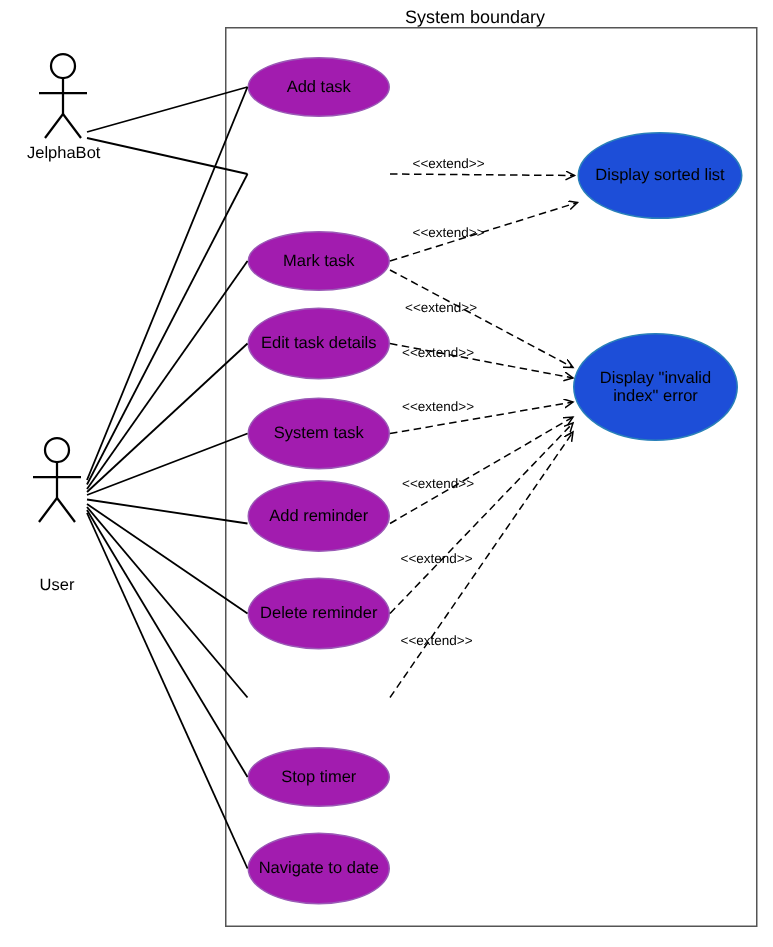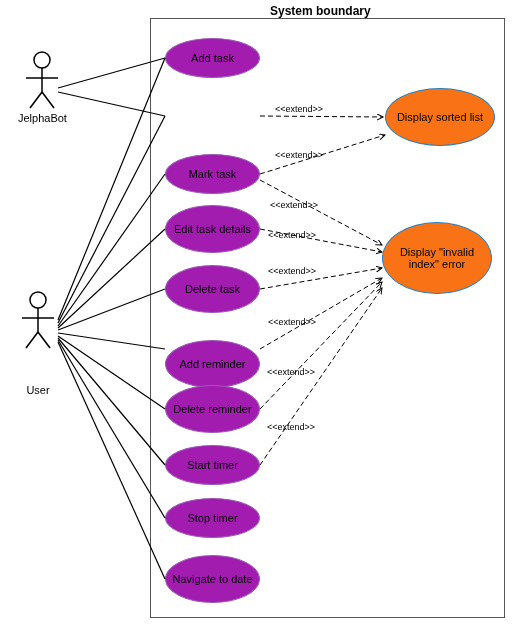--- a/index.html
+++ b/index.html
@@ -69,7 +69,7 @@
       position: absolute;
       font-size: 12px;
       text-align: left;
-      font-weight: bold;
+      font-weight: normal;
       color: #000;
     }
   </style>

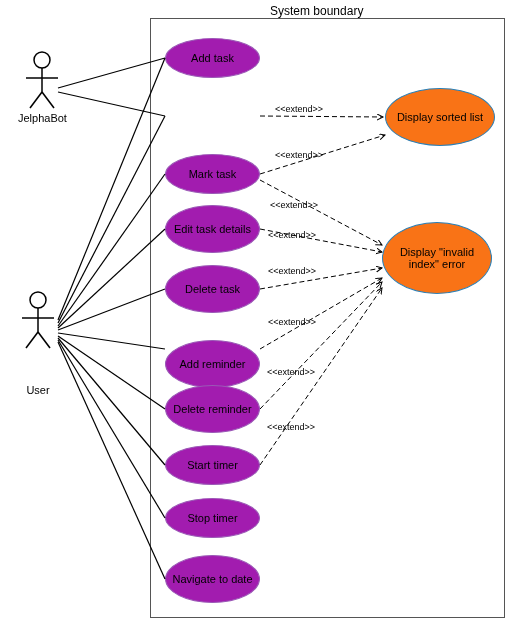--- a/index.html
+++ b/index.html
@@ -81,7 +81,7 @@
   <div class="system-boundary" style="left:150px; top:18px; width:355px; height:600px;"></div>
   <div class="system-title" style="left:270px; top:4px;">System boundary</div>
 
-  <div class="actor-figure" style="left:18px; top:50px;">
+  <div class="actor-figure" style="left:18px; top:34px;">
     <svg width="40" height="60" viewBox="0 0 40 60">
       <circle cx="20" cy="10" r="8" fill="none" stroke="#000" stroke-width="1.5"></circle>
       <line x1="20" y1="18" x2="20" y2="42" stroke="#000" stroke-width="1.5"></line>

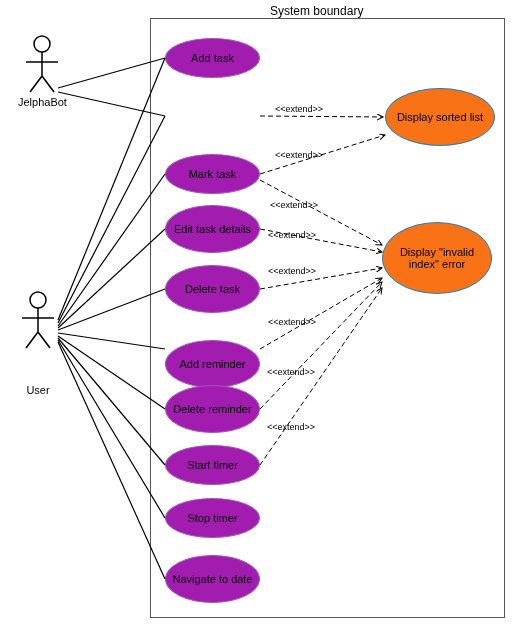--- a/index.html
+++ b/index.html
@@ -49,7 +49,7 @@
     }
     .use-case-blue {
       position: absolute;
-      background: #f97316;
+      background: #1d4ed8;
       border: 1.5px solid #2980b9;
       border-radius: 50%;
       display: flex;

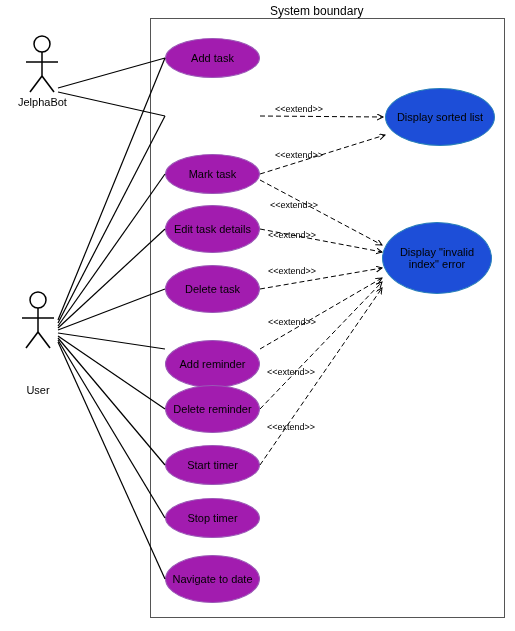--- a/index.html
+++ b/index.html
@@ -113,7 +113,7 @@
     <span>Edit task details</span>
   </div>
   <div class="use-case-ellipse" style="left:165px; top:265px; width:95px; height:48px;">
-    <span>Delete task</span>
+    <span>System task</span>
   </div>
   <div class="use-case-ellipse" style="left:165px; top:340px; width:95px; height:48px;">
     <span>Add reminder</span>

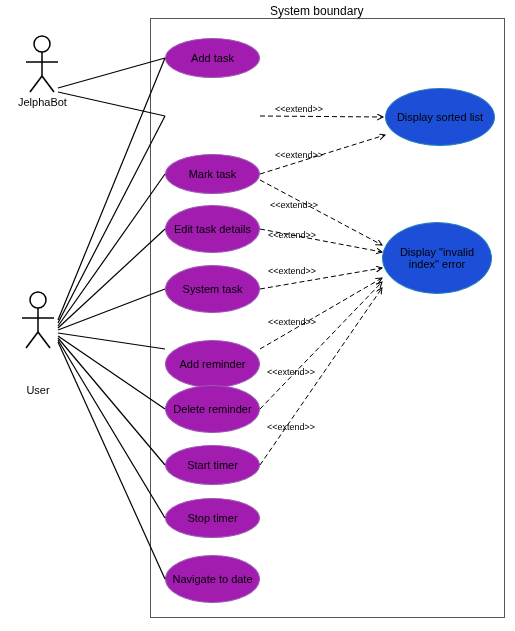--- a/index.html
+++ b/index.html
@@ -115,7 +115,7 @@
   <div class="use-case-ellipse" style="left:165px; top:265px; width:95px; height:48px;">
     <span>System task</span>
   </div>
-  <div class="use-case-ellipse" style="left:165px; top:340px; width:95px; height:48px;">
+  <div class="use-case-ellipse" style="left:165px; top:320px; width:95px; height:48px;">
     <span>Add reminder</span>
   </div>
   <div class="use-case-ellipse" style="left:165px; top:385px; width:95px; height:48px;">

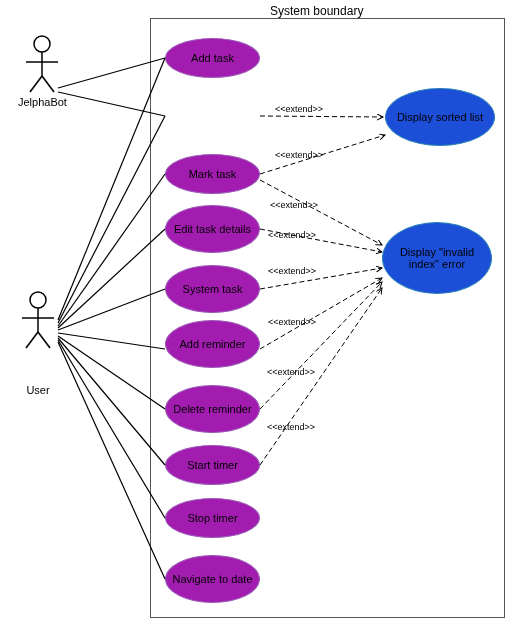--- a/index.html
+++ b/index.html
@@ -121,9 +121,6 @@
   <div class="use-case-ellipse" style="left:165px; top:385px; width:95px; height:48px;">
     <span>Delete reminder</span>
   </div>
-  <div class="use-case-ellipse" style="left:165px; top:445px; width:95px; height:40px;">
-    <span>Start timer</span>
-  </div>
   <div class="use-case-ellipse" style="left:165px; top:498px; width:95px; height:40px;">
     <span>Stop timer</span>
   </div>

